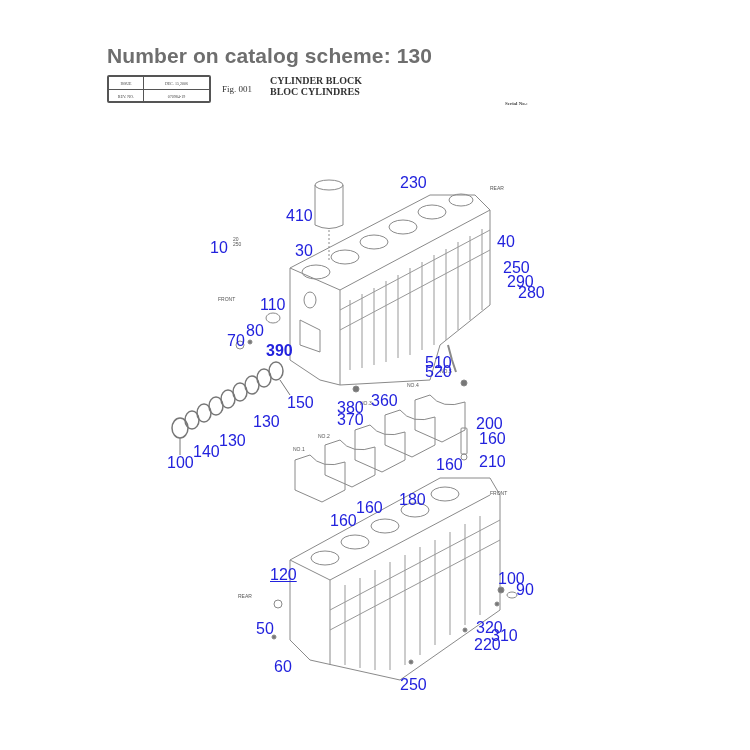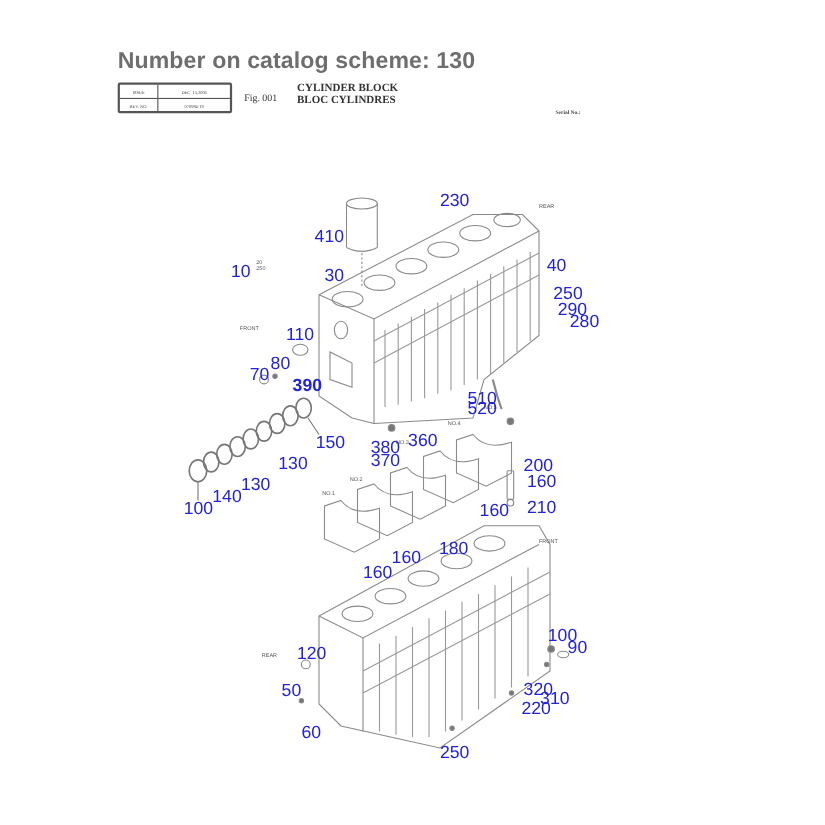--- a/index.html
+++ b/index.html
@@ -196,7 +196,7 @@
   <a class="callout" style="left:399px;top:476px;margin-top:16px;">180</a>
   <a class="callout" style="left:356px;top:500px;">160</a>
   <a class="callout" style="left:330px;top:513px;">160</a>
-  <a class="callout" style="left:270px;top:587px;">120</a>
+  <a class="callout" style="left:270px;top:567px;text-decoration:underline;">120</a>
   <a class="callout" style="left:498px;top:571px;">100</a>
   <a class="callout" style="left:516px;top:582px;">90</a>
   <a class="callout" style="left:256px;top:621px;">50</a>

